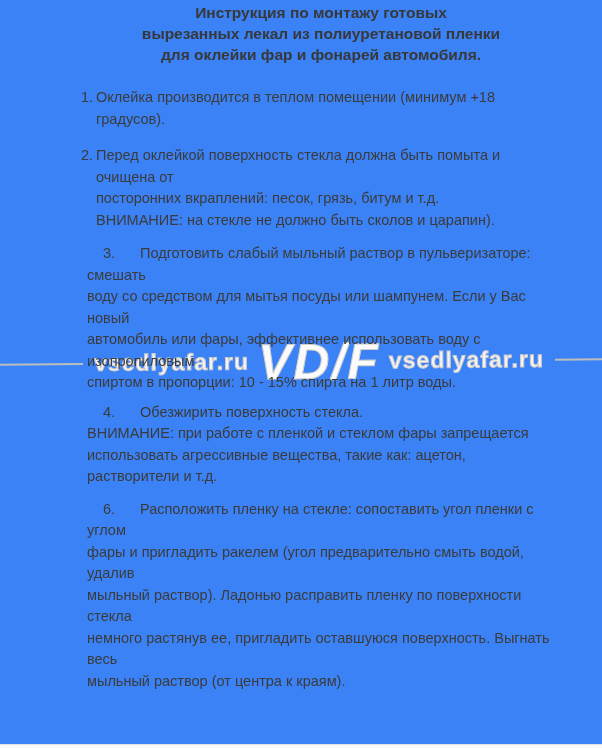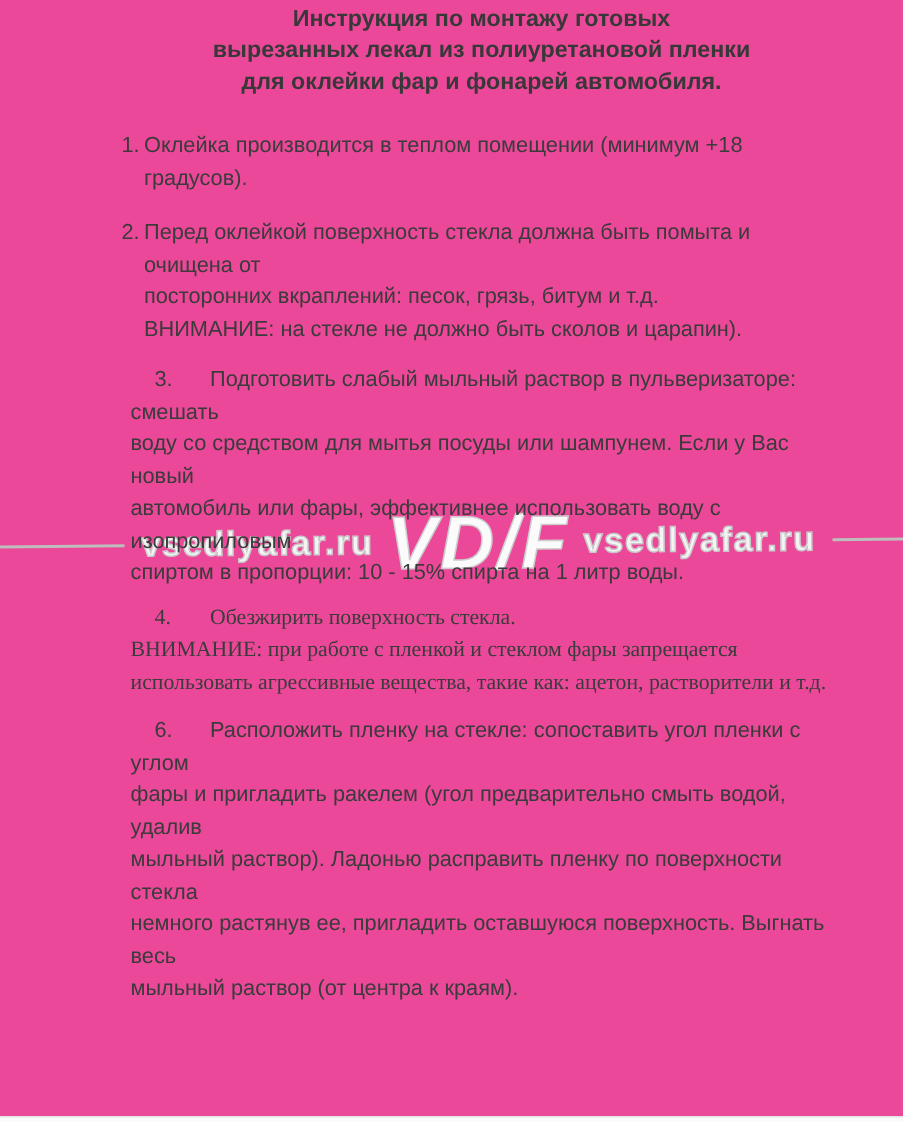--- a/index.html
+++ b/index.html
@@ -8,7 +8,7 @@
     z-index: 0;
     width: 602px;
     height: 748px;
-    background: #ec4899;
+    background: #3b82f6;
     overflow: hidden;
     font-family: "Liberation Sans", sans-serif;
     color: #3b3b3b;

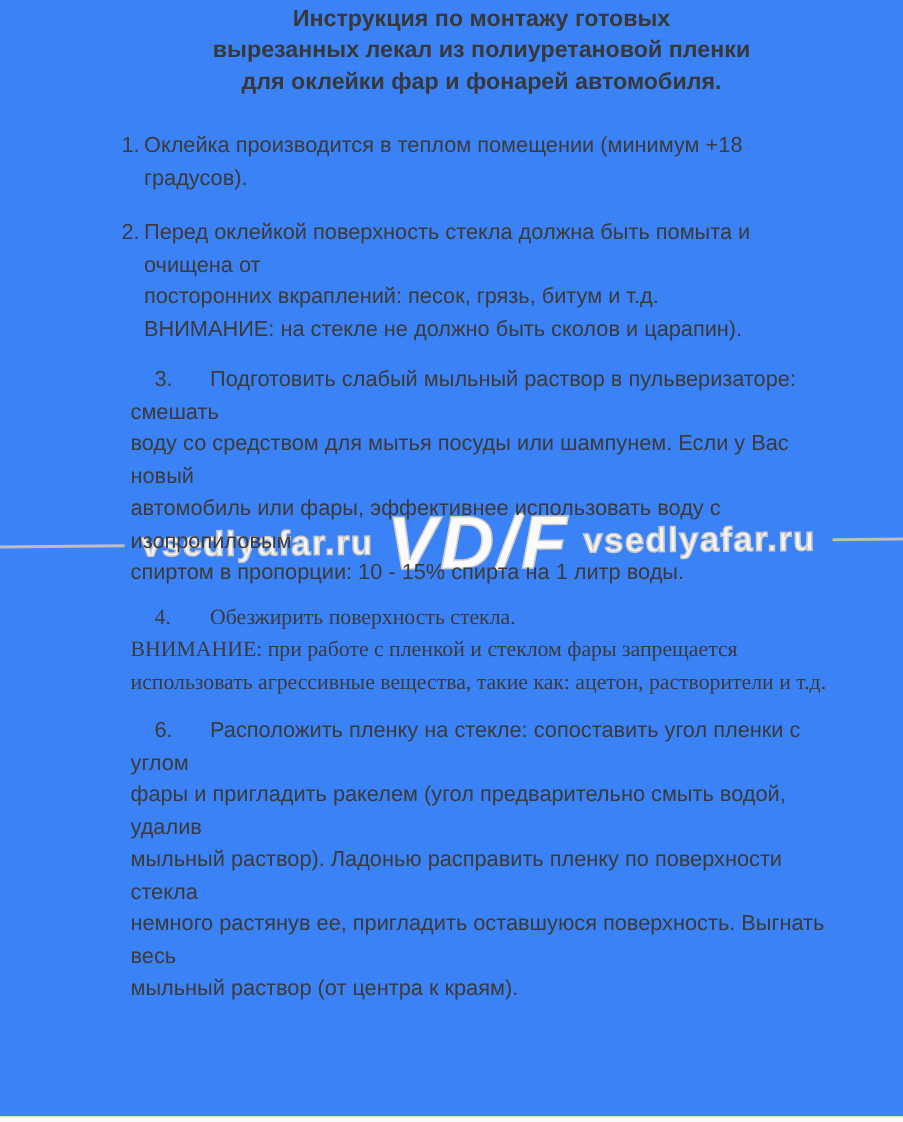--- a/index.html
+++ b/index.html
@@ -40,7 +40,7 @@
     margin-right: 40px;
   }
   .para-3 { margin-top: 12px; }
-  .para-4 { margin-top: 8px; font-family: Liberation Serif, serif; }
+  .para-4 { margin-top: 8px; }
   .para-5 { margin-top: 10px; }
   .para-6 { margin-top: 11px; }
   .para-num { display: inline-block; margin-left: 16px; width: 37px; }

